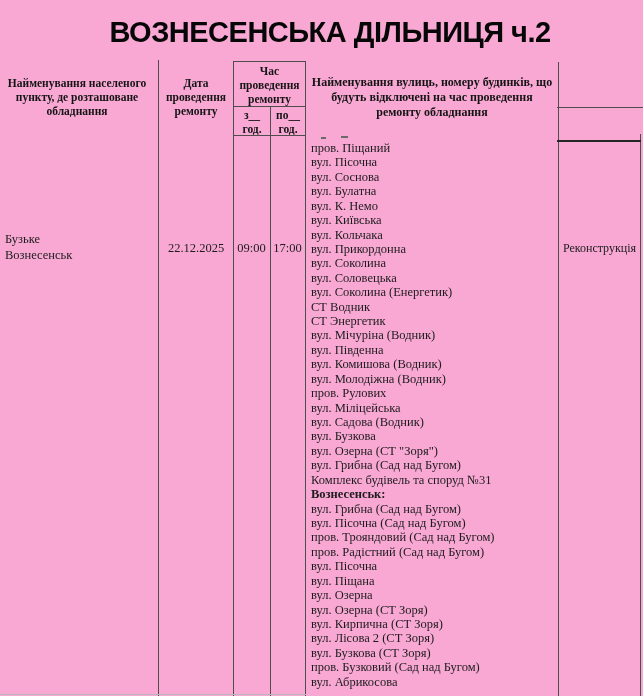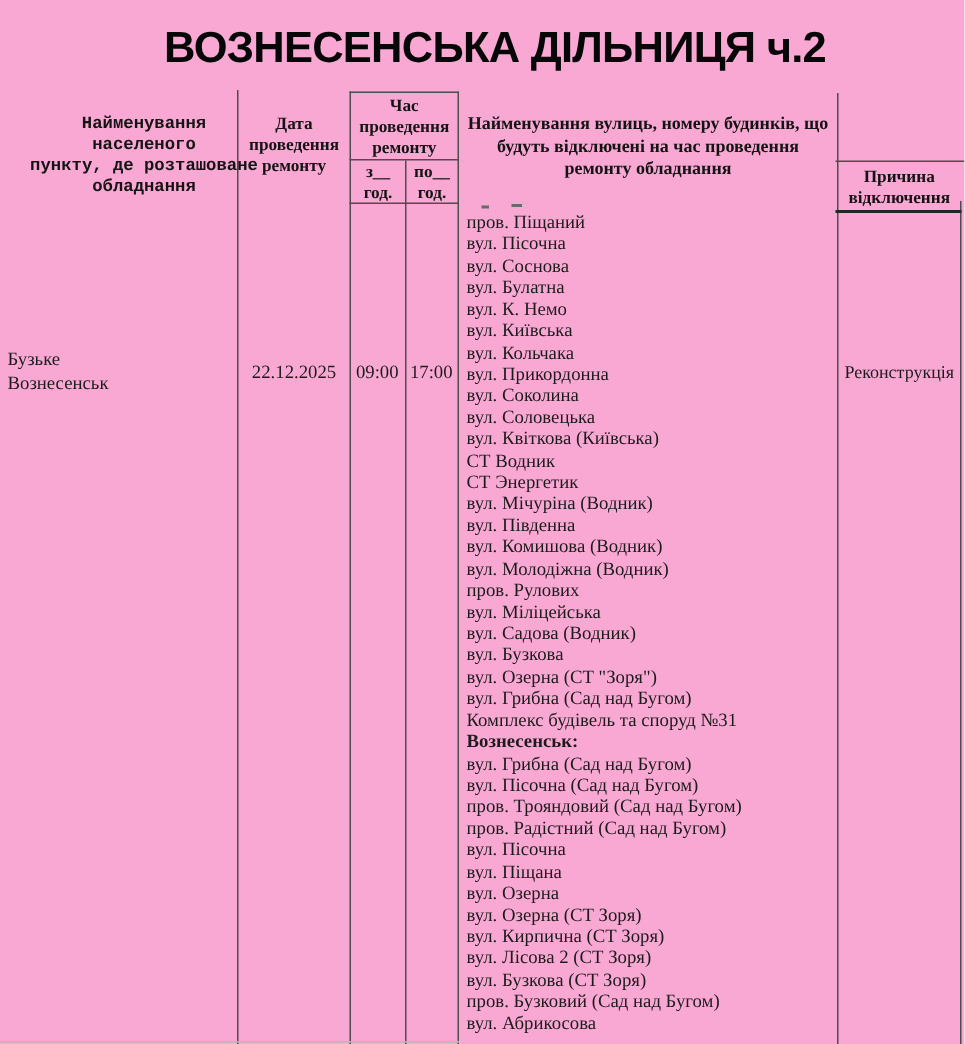--- a/index.html
+++ b/index.html
@@ -77,7 +77,7 @@
   <div class="artifact" style="left:321px;top:137px;width:5px;height:2px;"></div>
   <div class="artifact" style="left:341px;top:136px;width:7px;height:2px;"></div>
 
-  <div class="hdr" style="left:19px;top:76px;width:154px;font-family:Liberation Mono, monospace;">
+  <div class="hdr" style="left:0;top:76px;width:154px;">
       <div>Найменування населеного</div>
       <div>пункту, де розташоване</div>
       <div>обладнання</div>

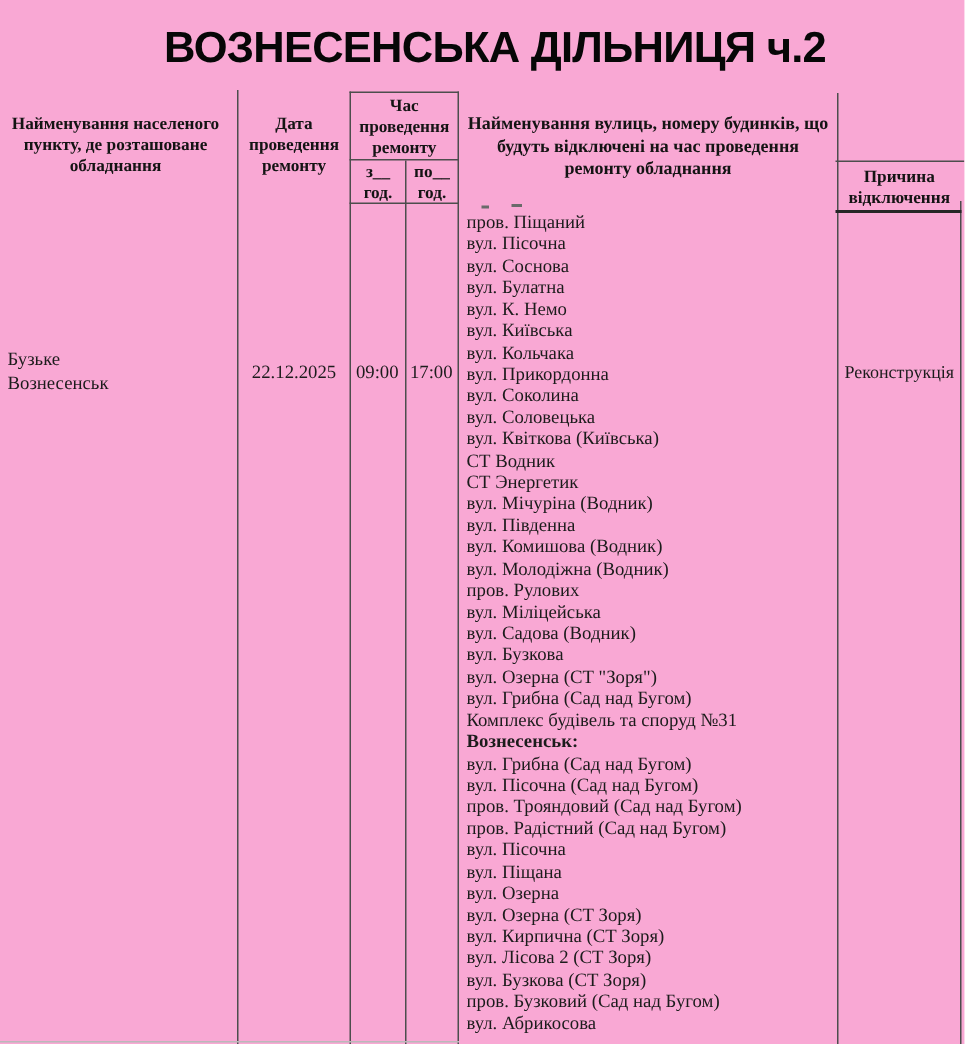--- a/index.html
+++ b/index.html
@@ -111,10 +111,6 @@
       <div>ремонту обладнання</div>
     </div>
 
-  <div class="hdr" style="left:559px;top:111px;width:81px;">
-      <div>Причина</div>
-      <div>відключення</div>
-    </div>
 
   <div class="cell" style="left:5px;top:231px;width:150px;">
       <div>Бузьке</div>

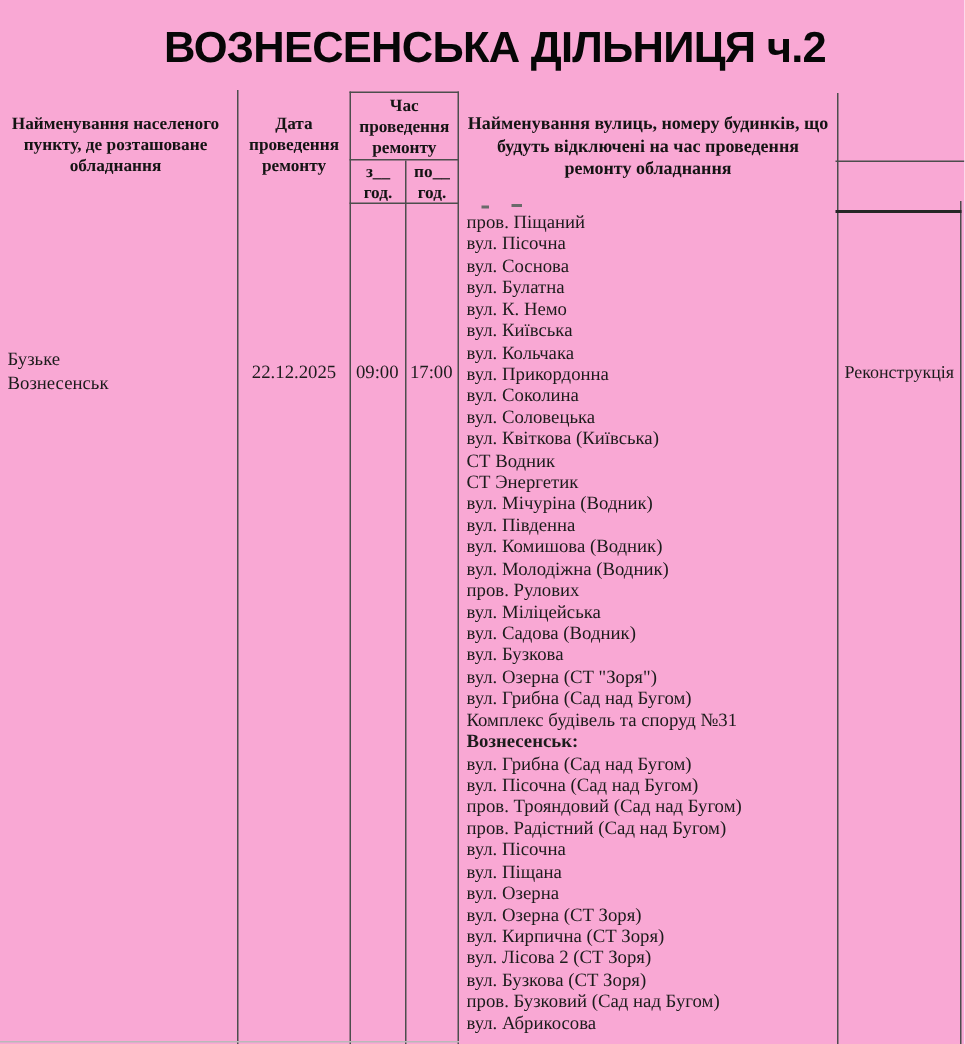--- a/index.html
+++ b/index.html
@@ -136,7 +136,7 @@
       <div>вул. Прикордонна</div>
       <div>вул. Соколина</div>
       <div>вул. Соловецька</div>
-      <div>вул. Квіткова (Київська)</div>
+      <div>вул. Соколина (Енергетик)</div>
       <div>СТ Водник</div>
       <div>СТ Энергетик</div>
       <div>вул. Мічуріна (Водник)</div>

